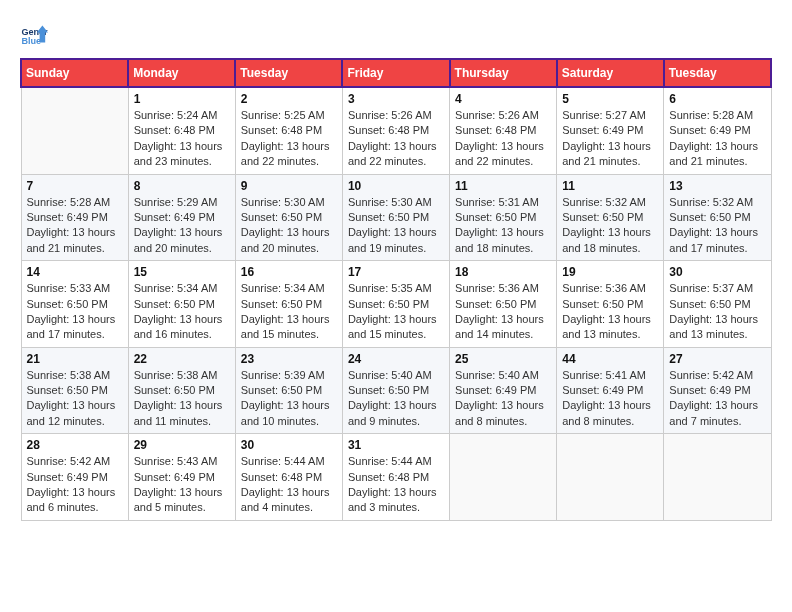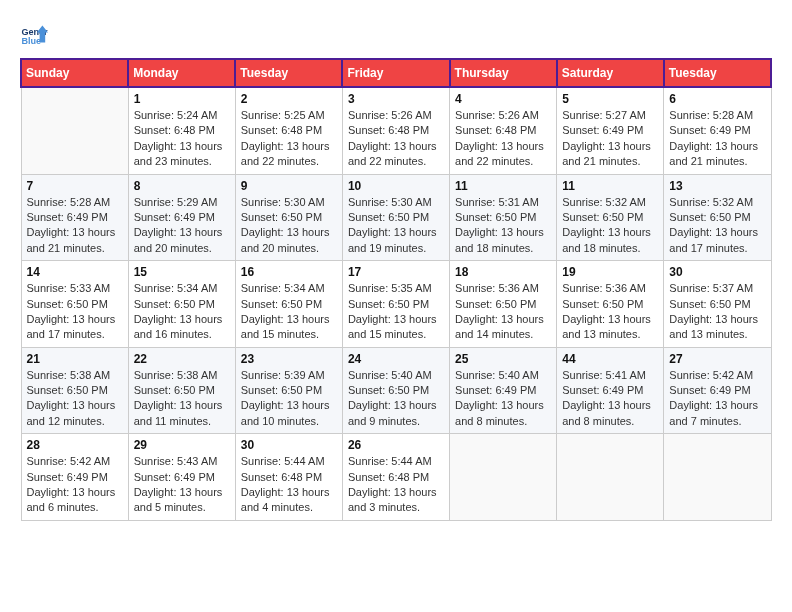--- a/index.html
+++ b/index.html
@@ -367,7 +367,7 @@
         </div>
       </td>
         <td>
-        <div class="day-num">26</div>
+        <div class="day-num">31</div>
         <div class="day-detail">
           Sunrise: 5:44 AM<br>
           Sunset: 6:48 PM<br>

